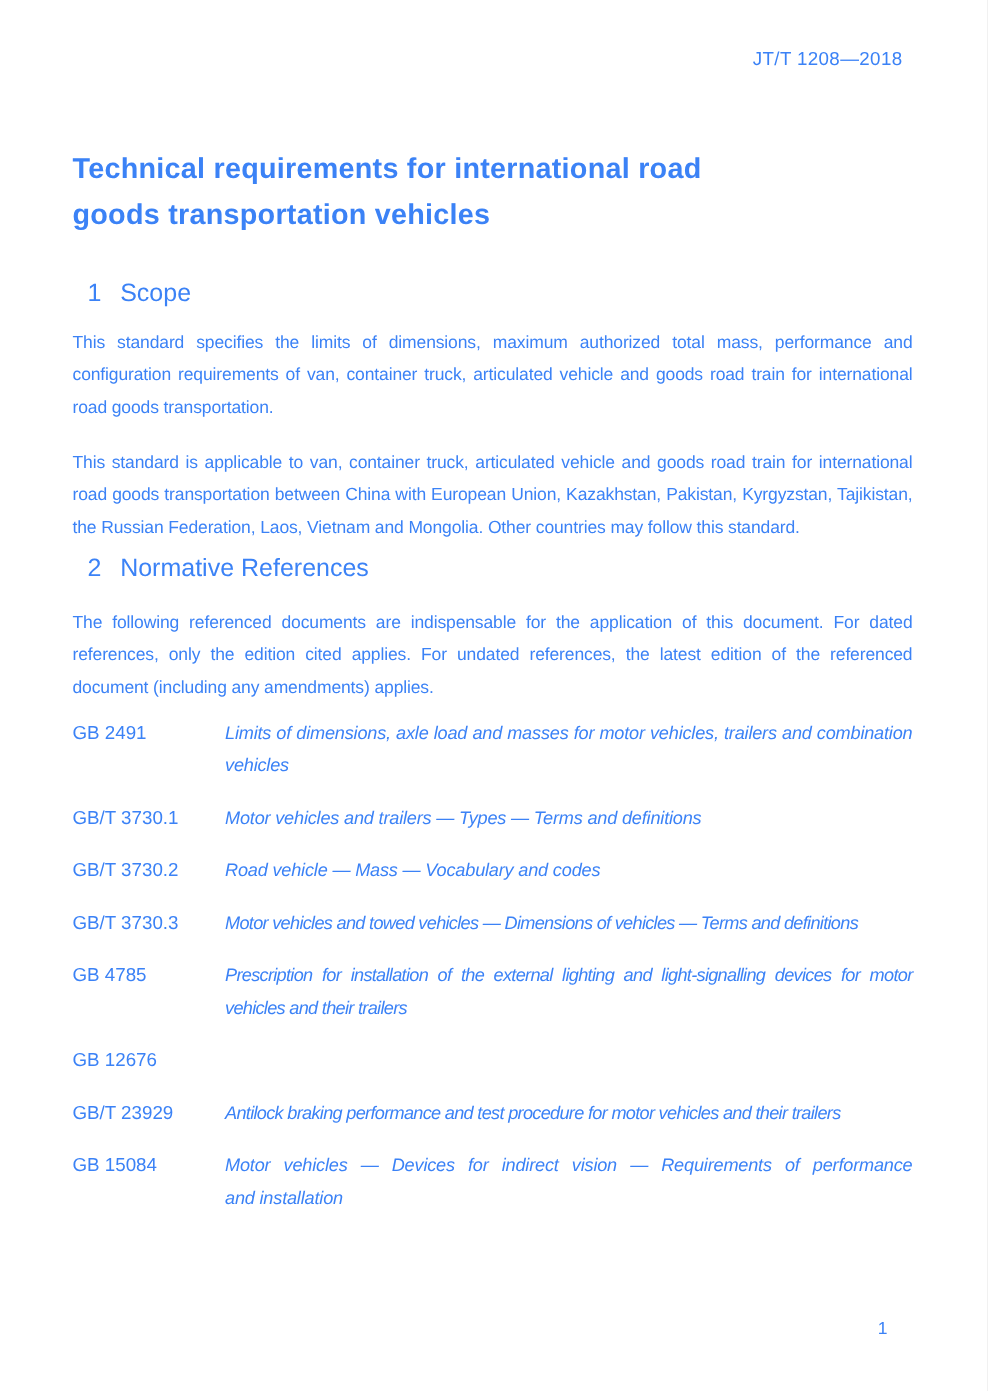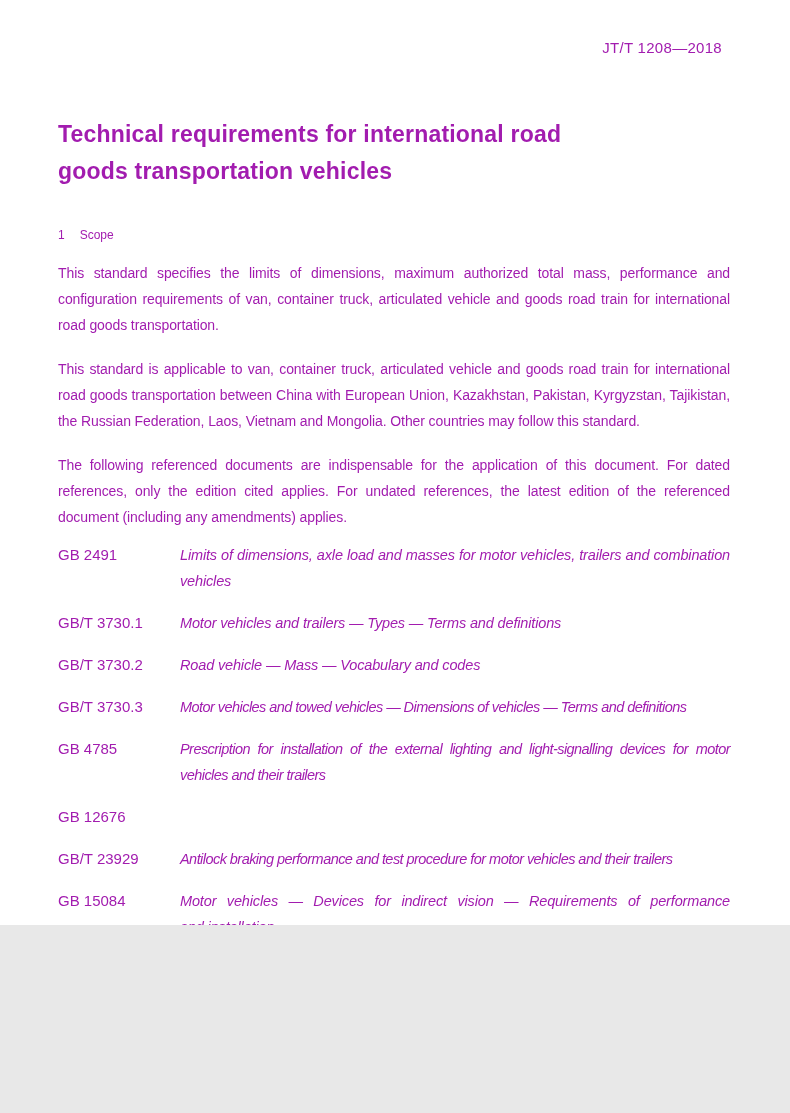--- a/index.html
+++ b/index.html
@@ -6,10 +6,10 @@
   .page {
     position: relative;
     width: 790px;
-    height: 925px;
+    height: 1113px;
     margin: 0 auto;
     background: #ffffff;
-    color: #a21caf;
+    color: #3b82f6;
     font-family: "Liberation Sans", "DejaVu Sans", sans-serif;
     box-sizing: border-box;
     padding: 0 60px 0 58px;

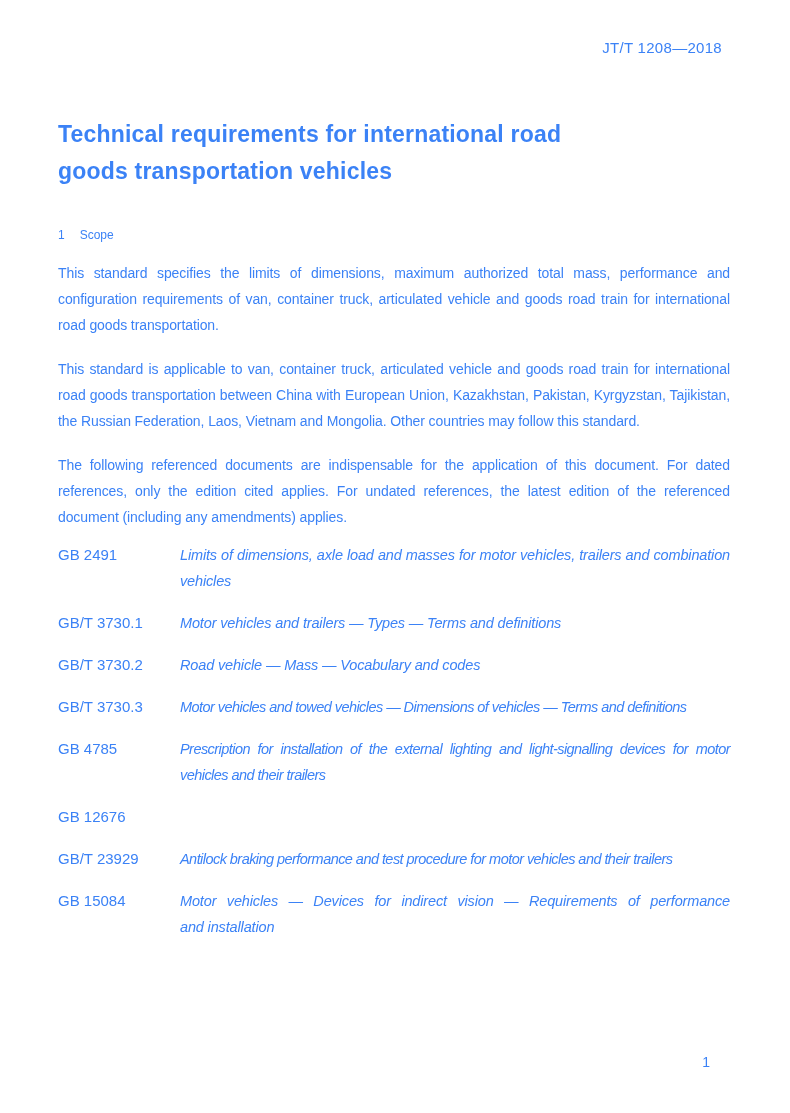--- a/index.html
+++ b/index.html
@@ -33,8 +33,8 @@
   }
   .doc-title .title-line { display: block; }
   .sec-heading {
-    margin: 34px 0 0 0;
-    font-size: 12px;
+    margin: 34px 0 0 12px;
+    font-size: 20px;
     line-height: 22px;
     font-weight: 400;
   }

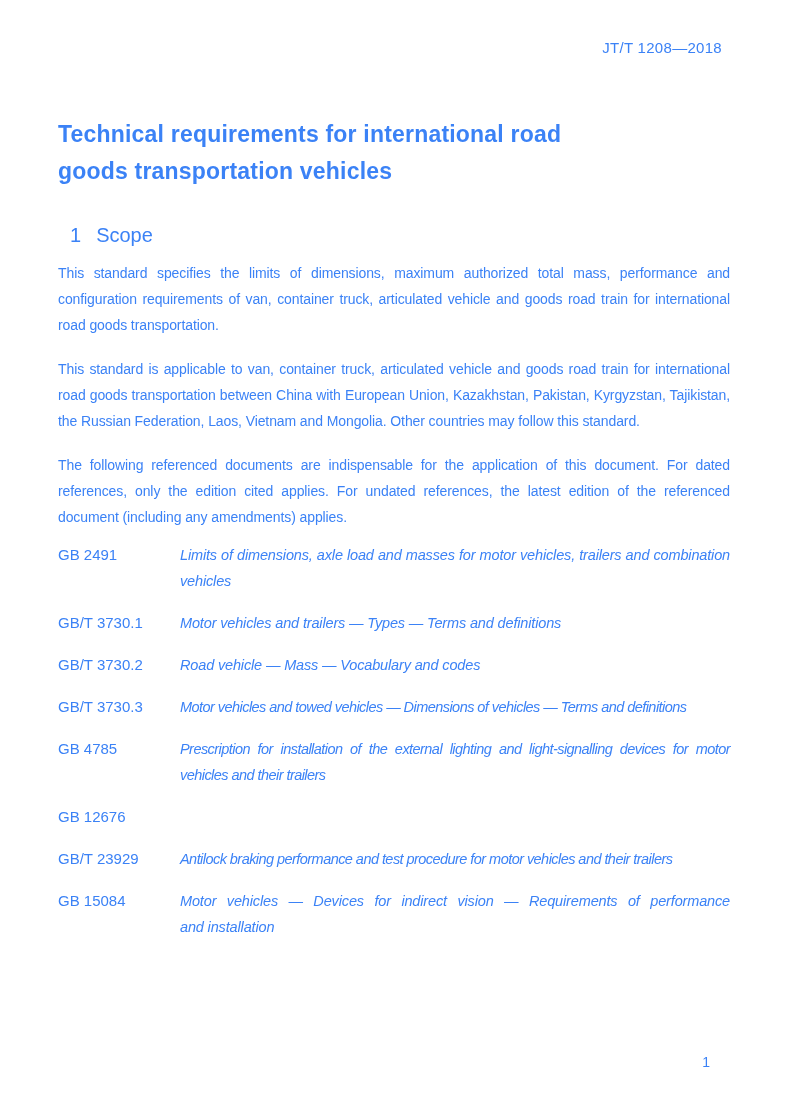--- a/index.html
+++ b/index.html
@@ -99,6 +99,7 @@
   </section>
 
   <section>
+    <h2 class="sec-heading second"><span class="sec-num">2</span><span>Normative References</span></h2>
     <p class="body-par">The following referenced documents are indispensable for the application of this document. For dated references, only the edition cited applies. For undated references, the latest edition of the referenced document (including any amendments) applies.</p>
 
     <div class="refs">

